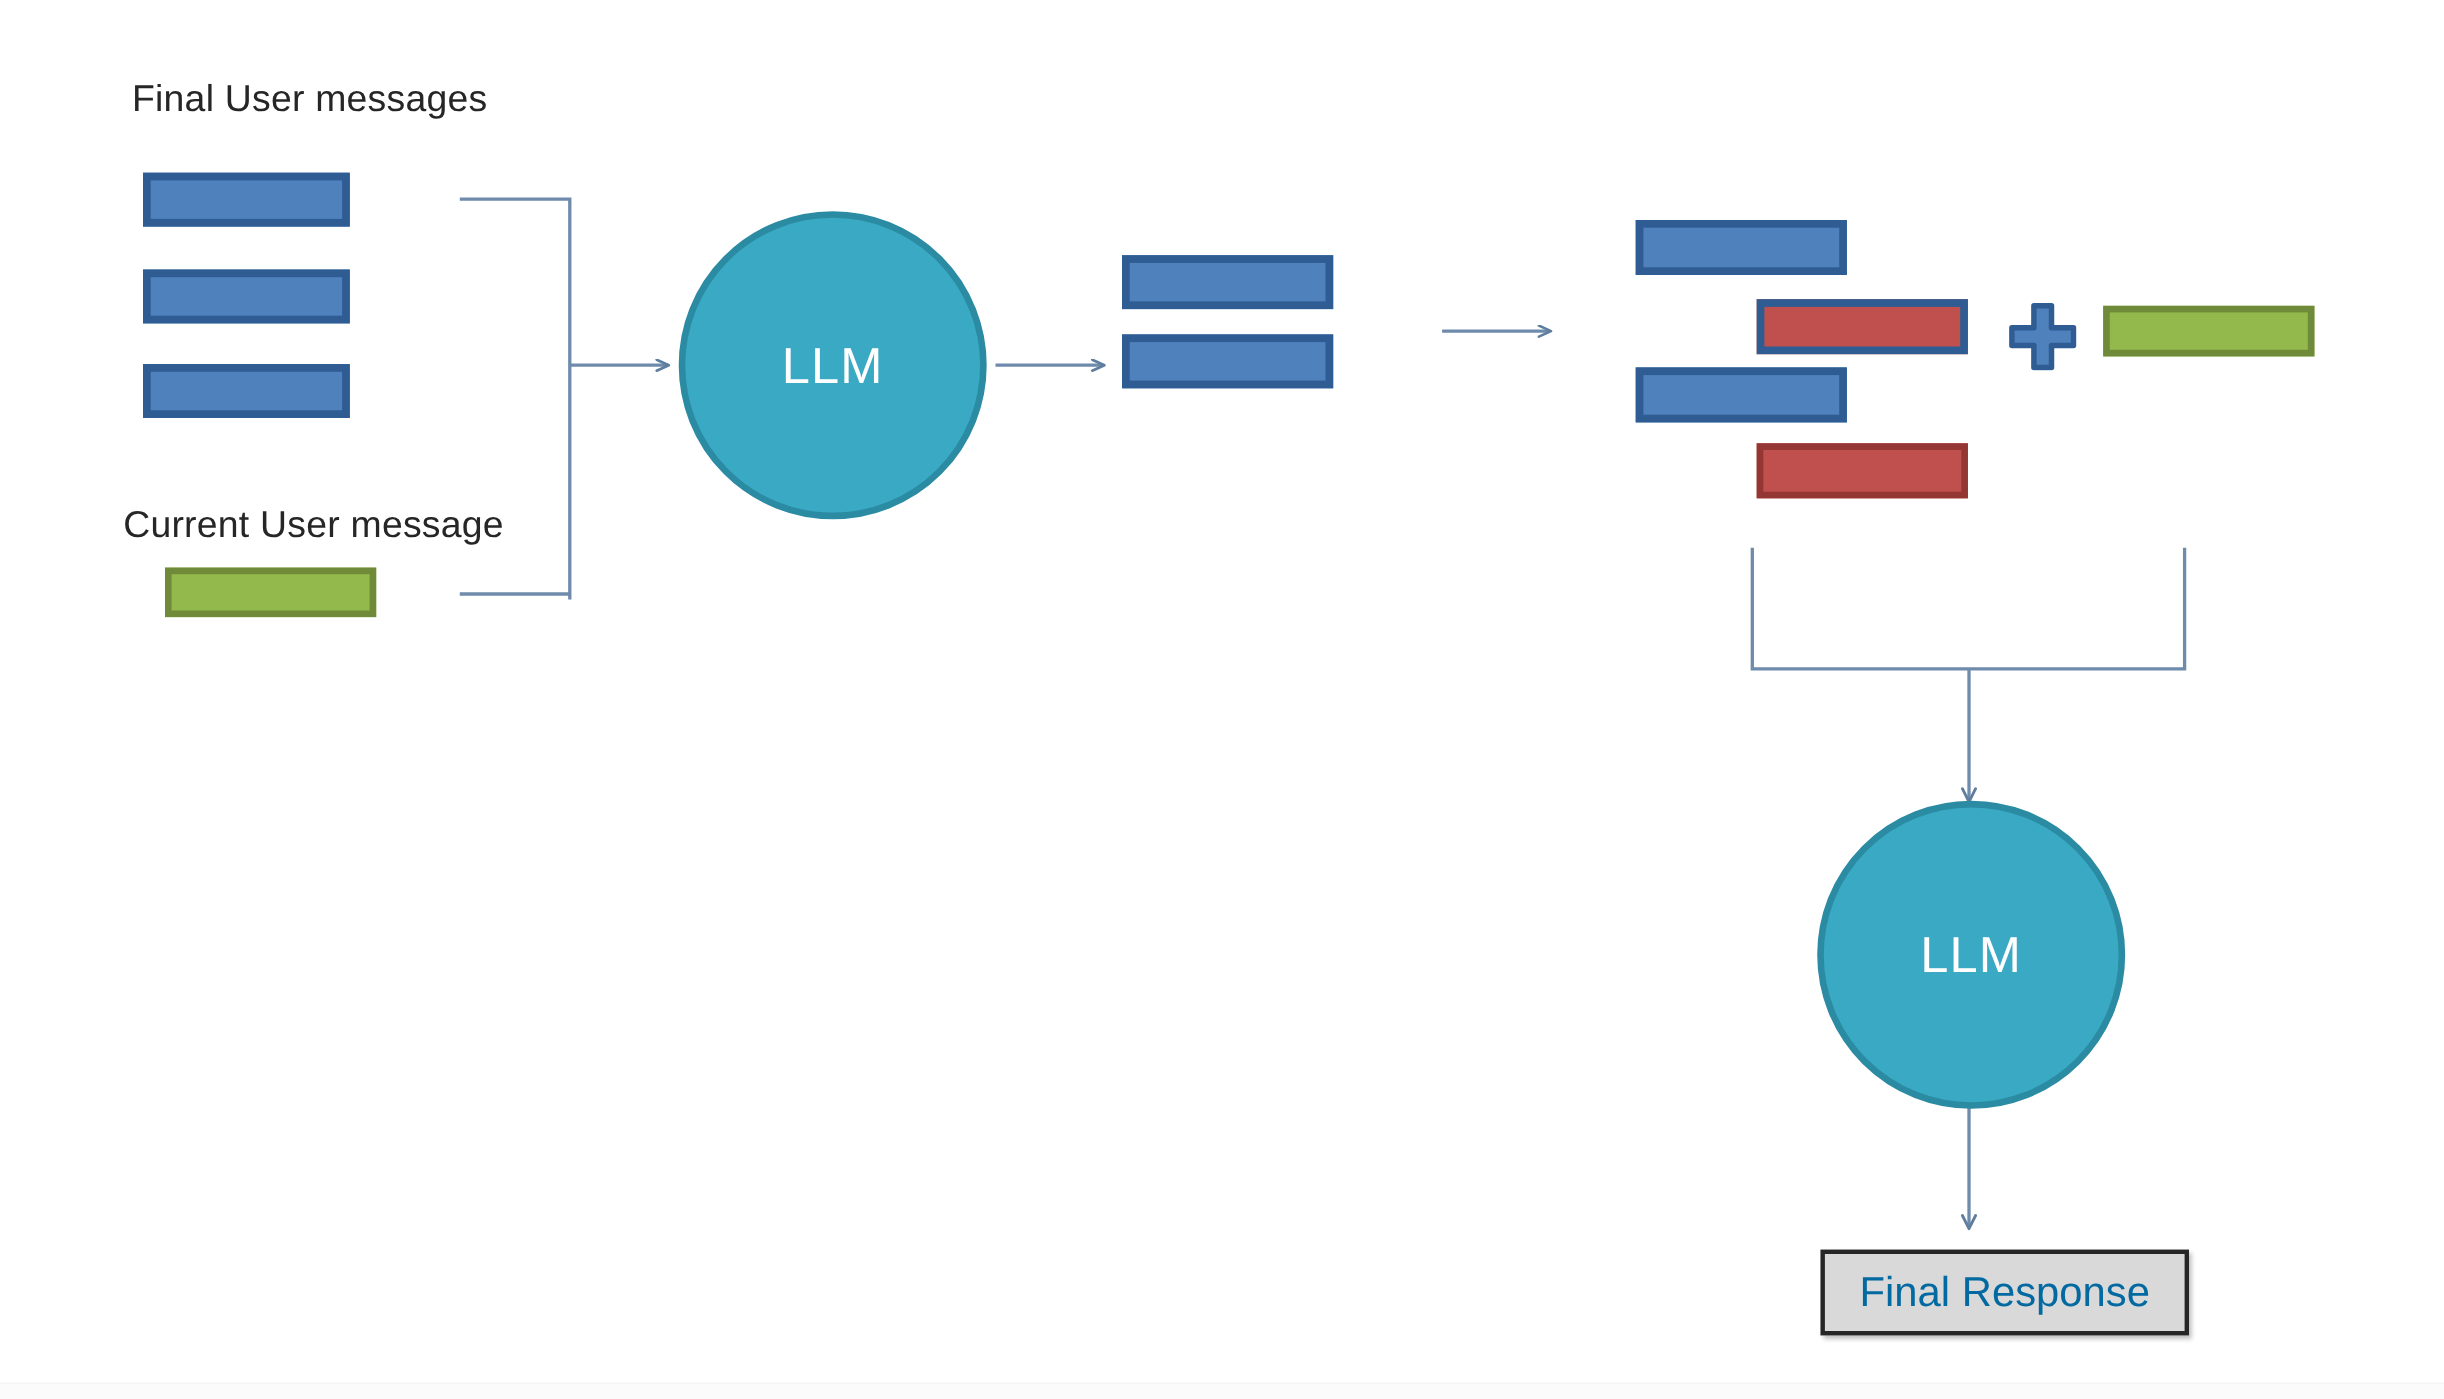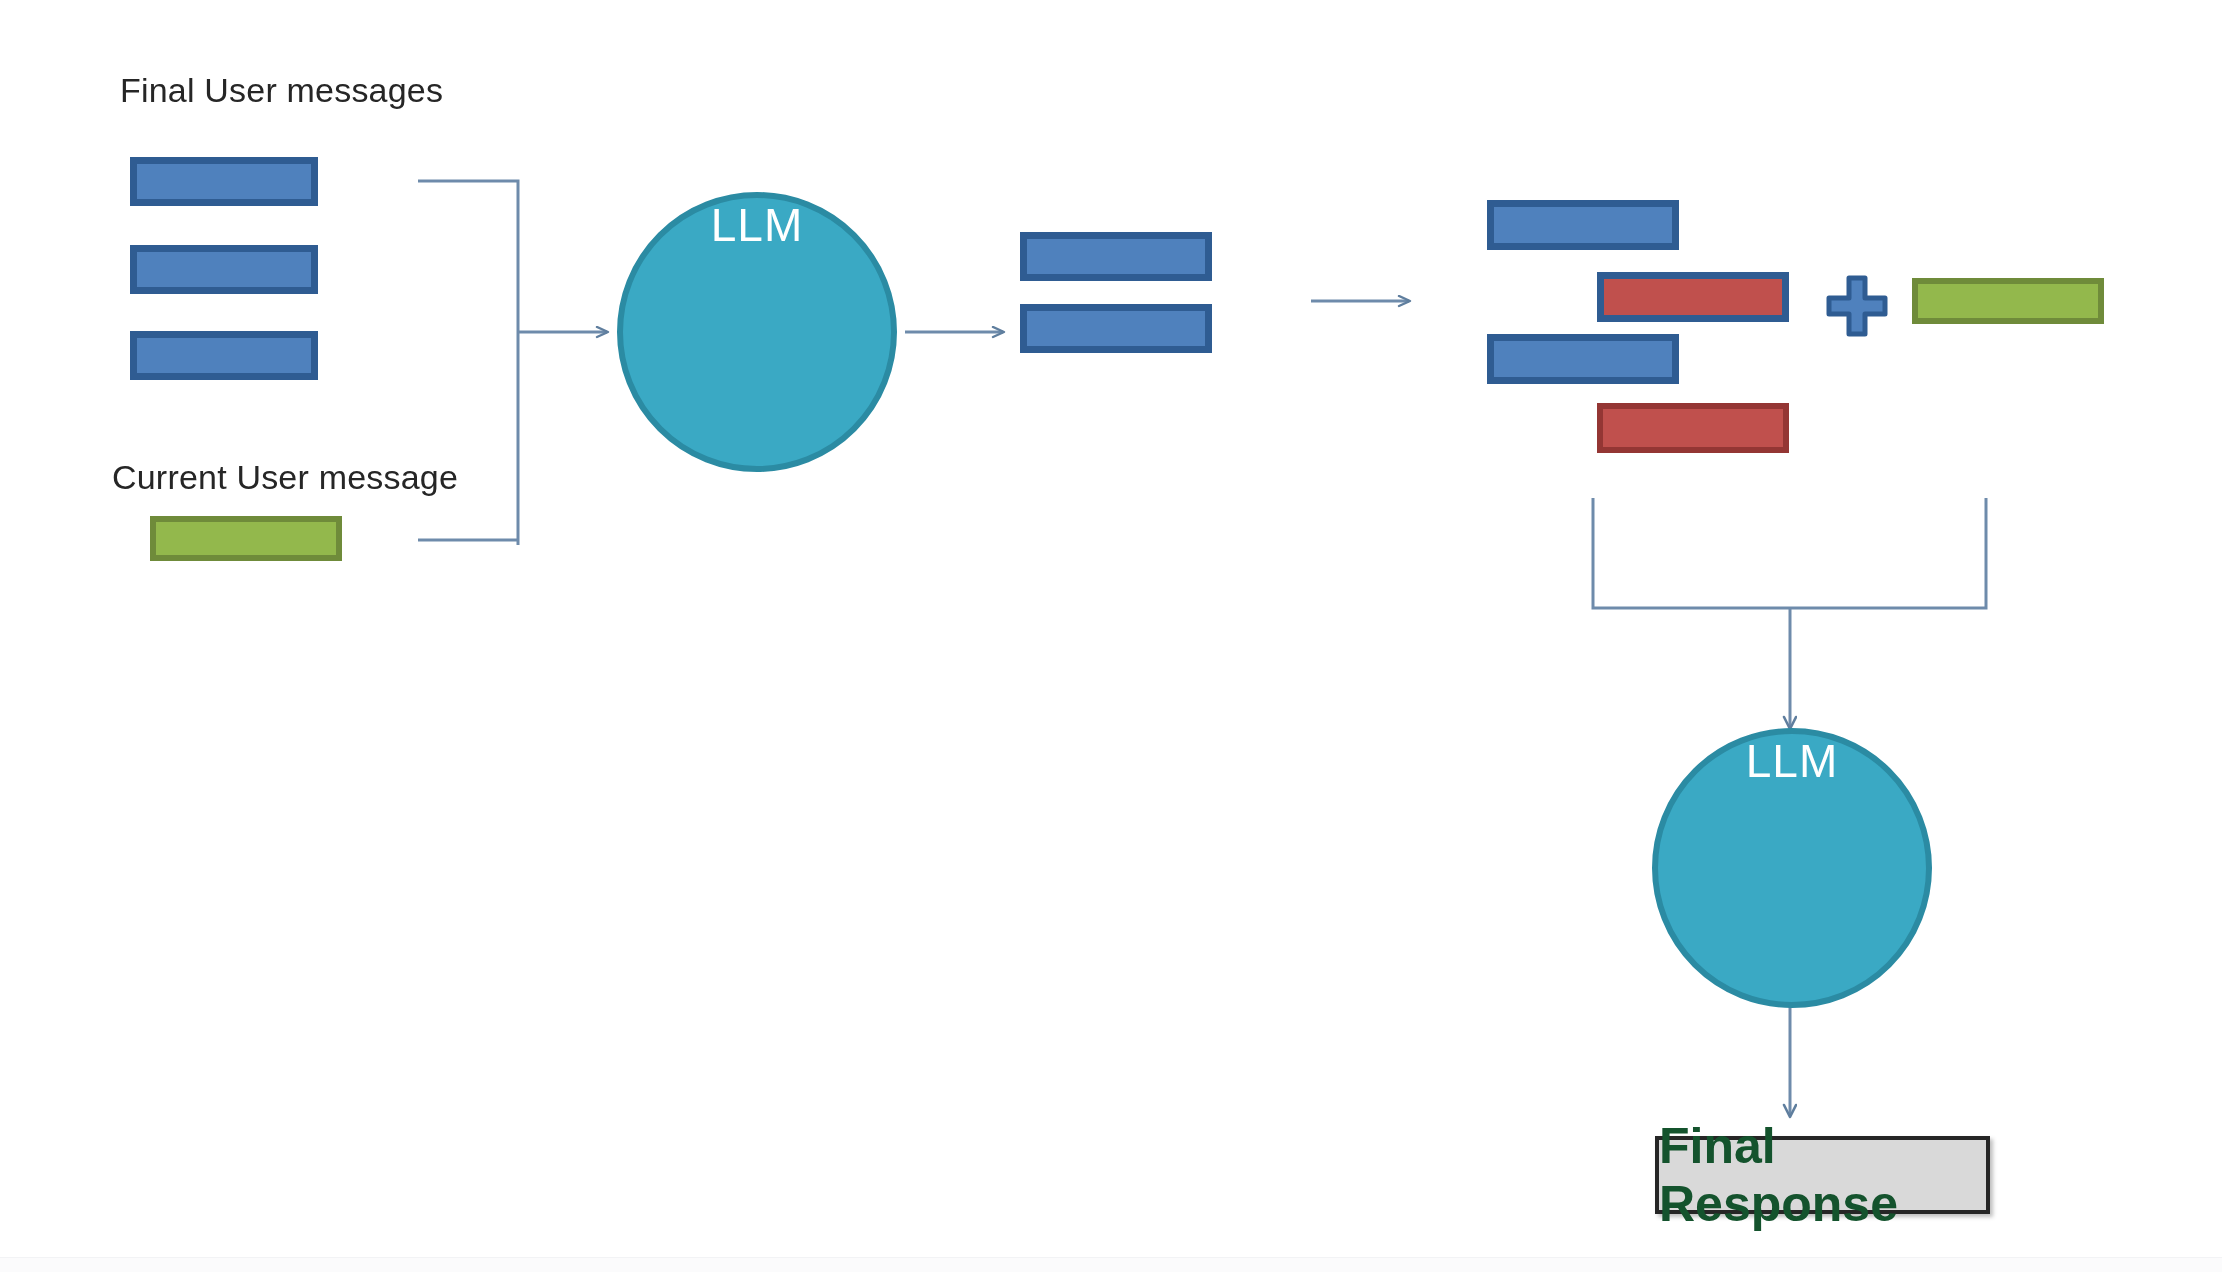--- a/index.html
+++ b/index.html
@@ -59,6 +59,7 @@
     background: #3aa9c4;
     border: 6px solid #2b8ba3;
     display: flex;
+    align-items: center;
     justify-content: center;
     box-sizing: border-box;
   }

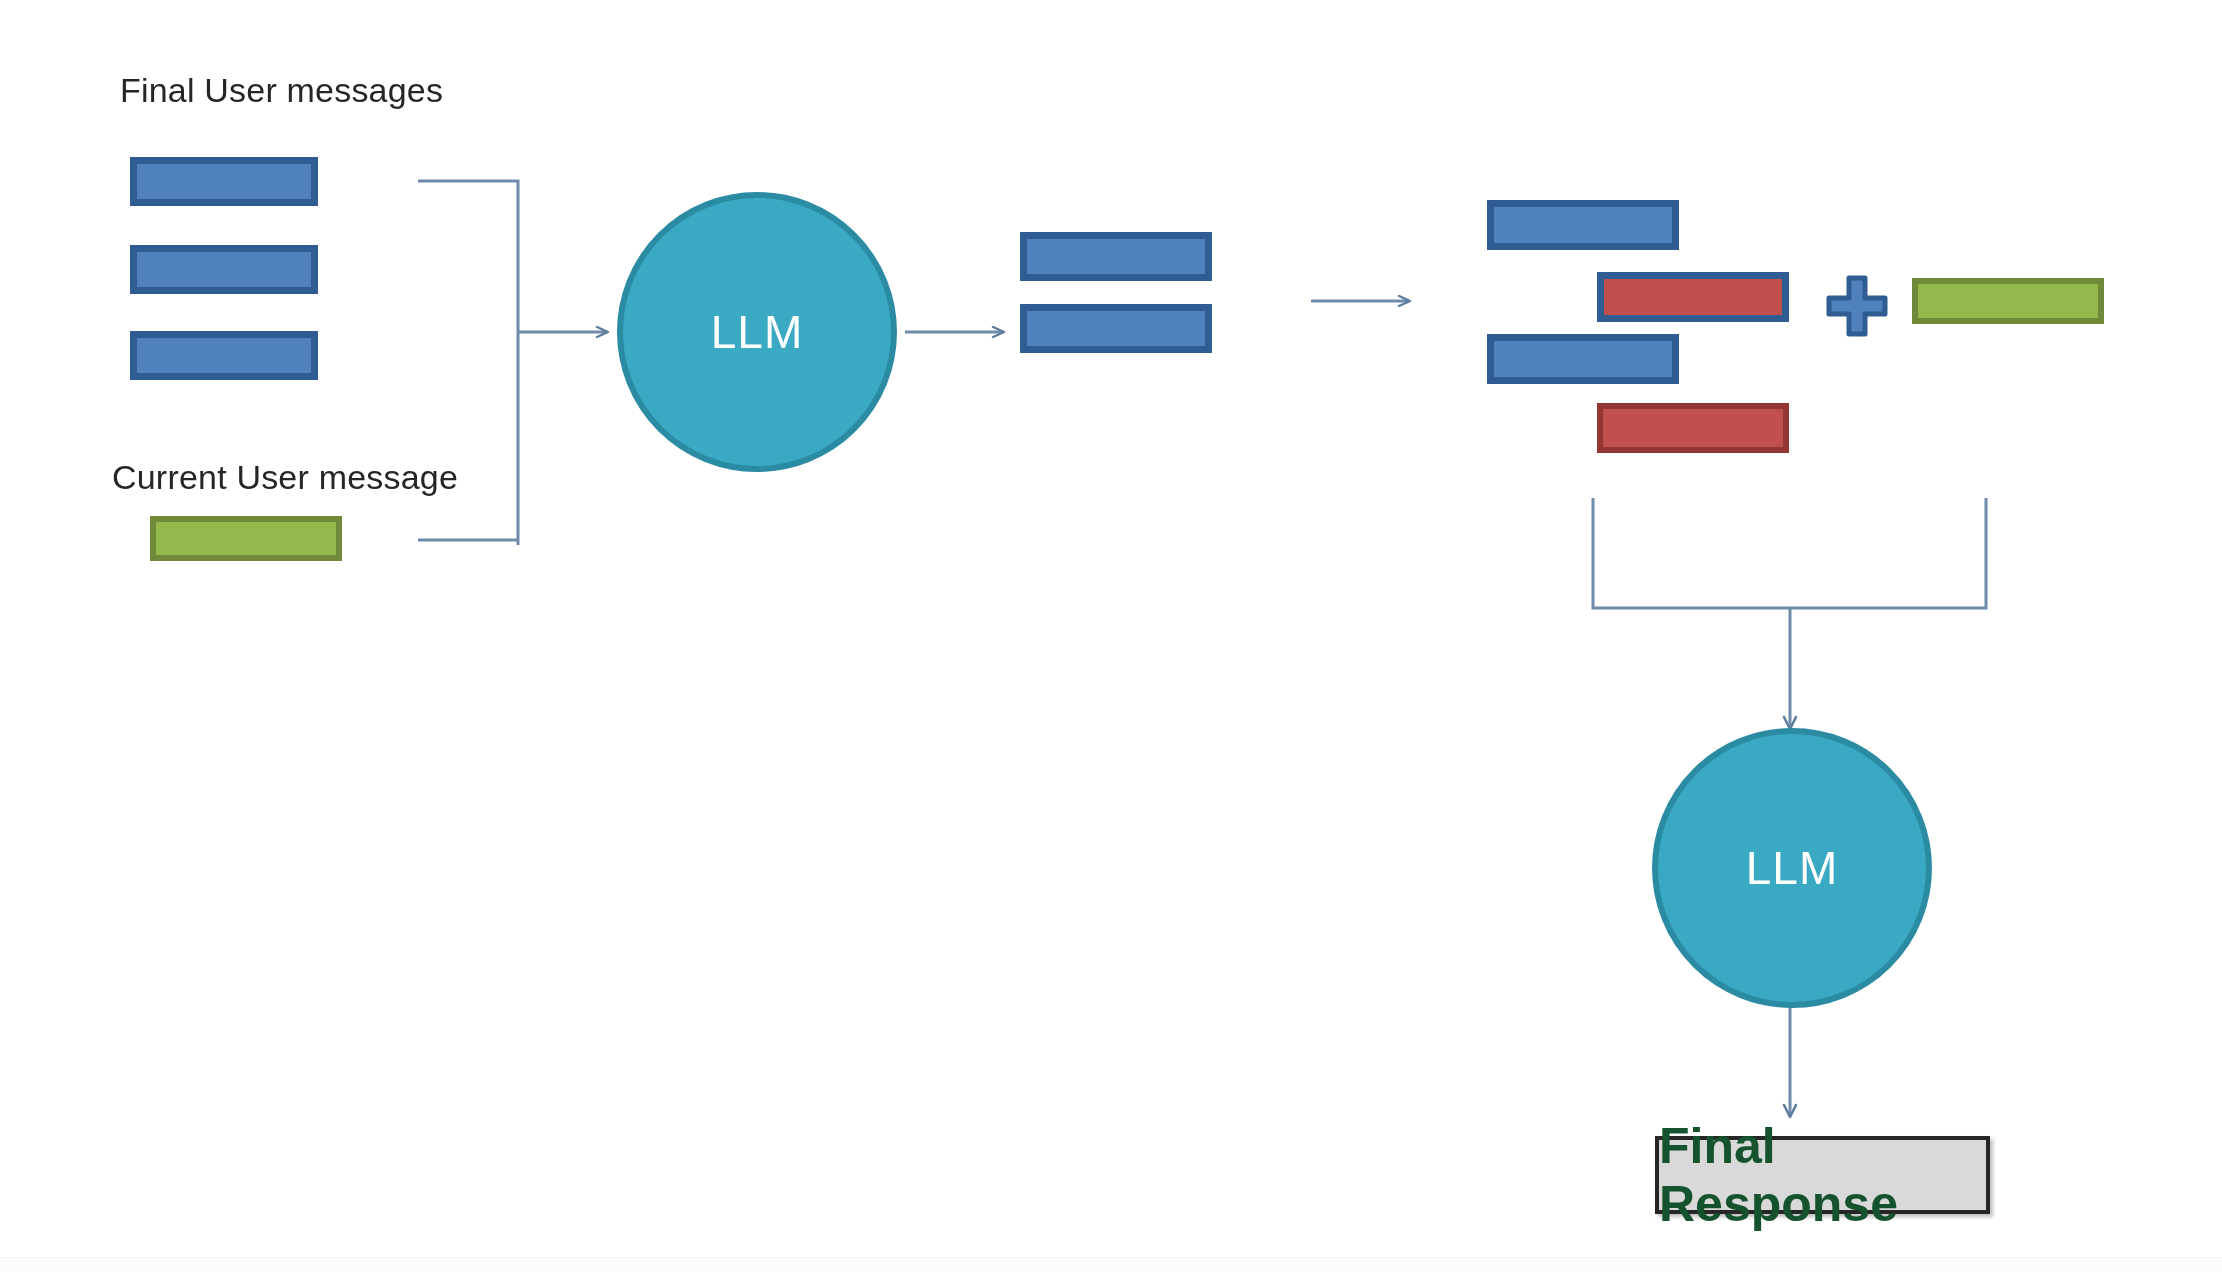--- a/index.html
+++ b/index.html
@@ -82,9 +82,8 @@
     box-shadow: 3px 3px 4px rgba(0,0,0,0.25);
   }
   .final-box .final-text {
-    color: #14532d;
-    font-size: 50px;
-    font-weight: bold;
+    color: #0369a1;
+    font-size: 38px;
   }
 
   

